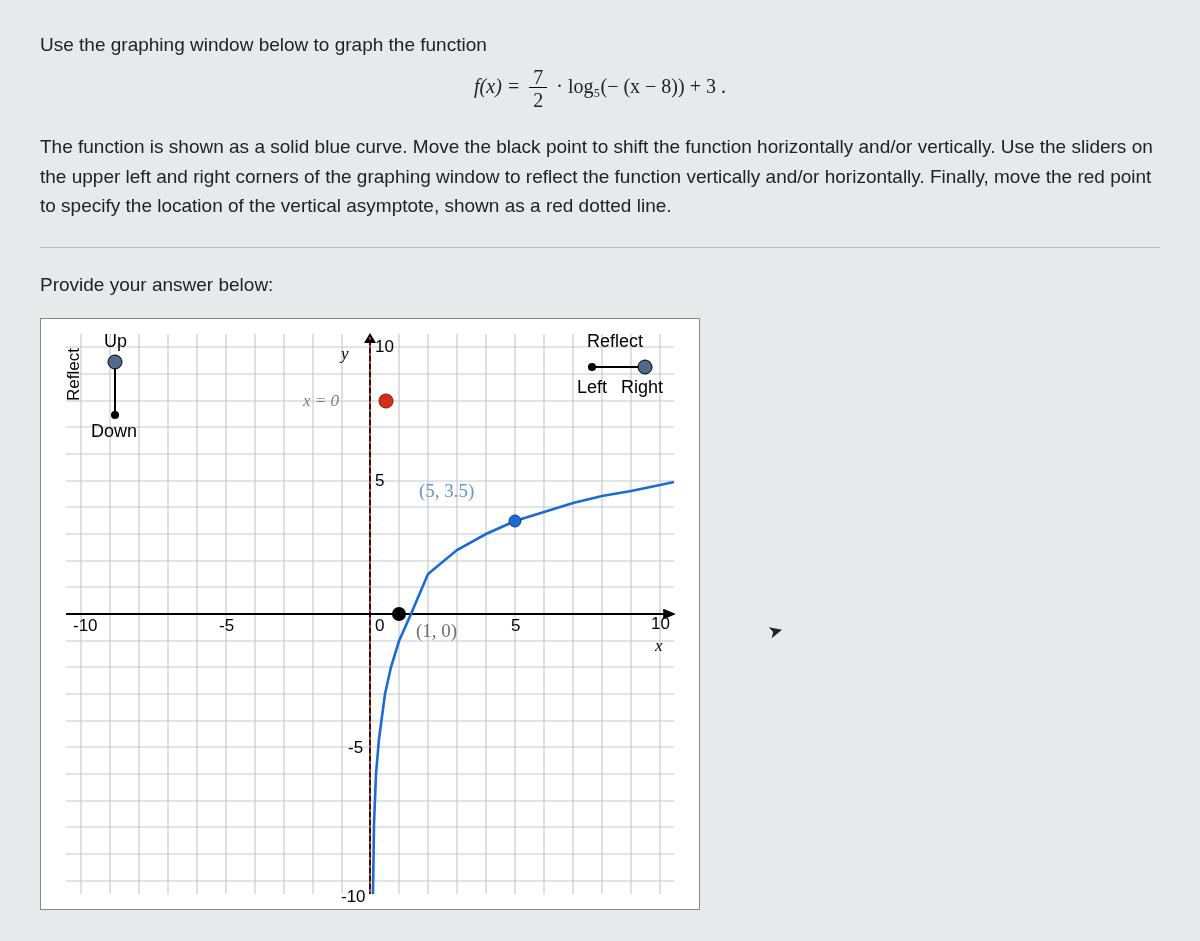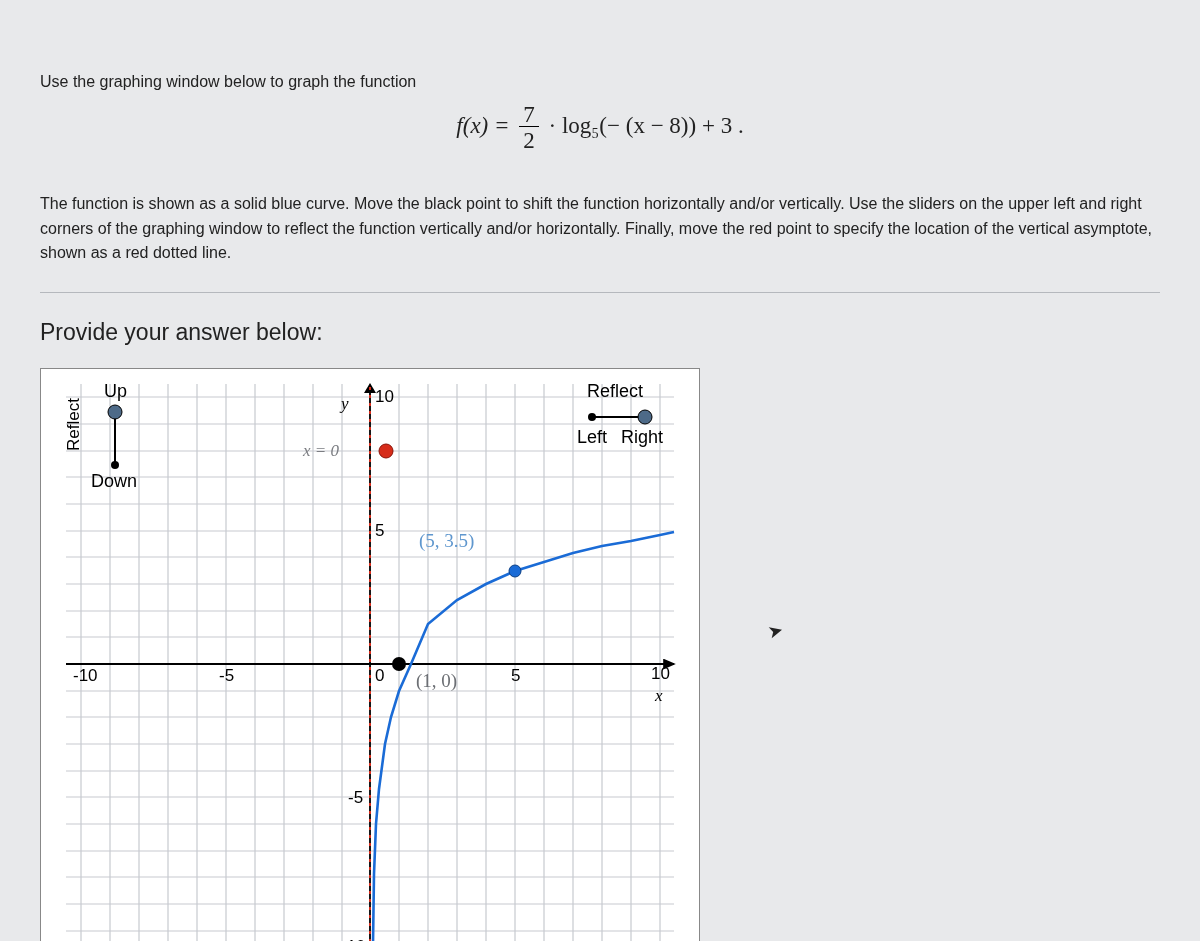--- a/index.html
+++ b/index.html
@@ -12,10 +12,9 @@
       box-sizing: border-box;
     }
     .instruction {
-      font-size: 16px;
+      font-size: 19px;
       line-height: 1.55;
       margin-bottom: 6px;
-      margin-top: 40px;
     }
     .formula-row {
       font-family: 'Times New Roman', serif;

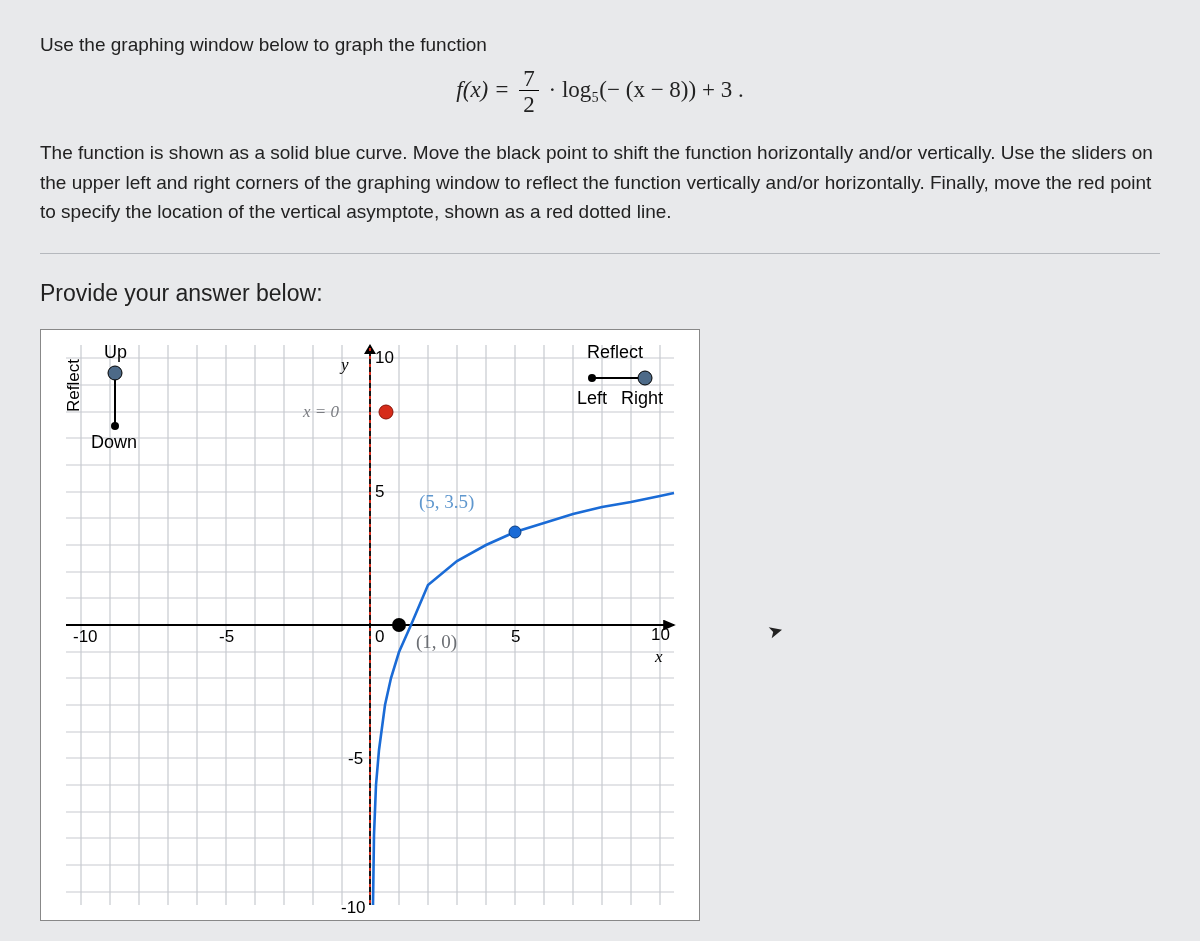--- a/index.html
+++ b/index.html
@@ -18,7 +18,7 @@
     }
     .formula-row {
       font-family: 'Times New Roman', serif;
-      font-size: 23px;
+      font-size: 20px;
       text-align: center;
       margin: 8px 0 22px 0;
     }

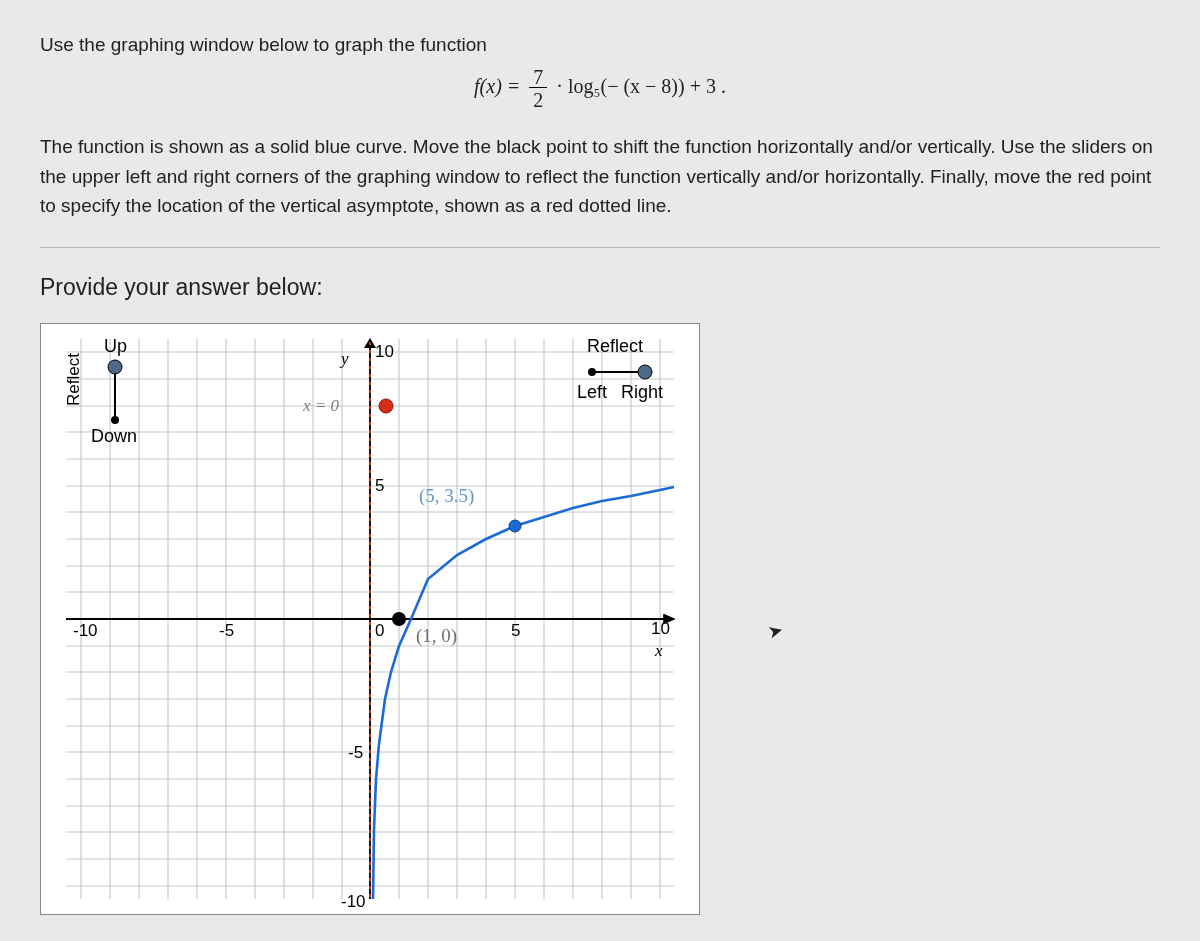--- a/index.html
+++ b/index.html
@@ -38,7 +38,7 @@
       margin: 26px 0;
     }
     .answer-label {
-      font-size: 23px;
+      font-size: 19px;
       margin-bottom: 22px;
     }
     .graph-box {

